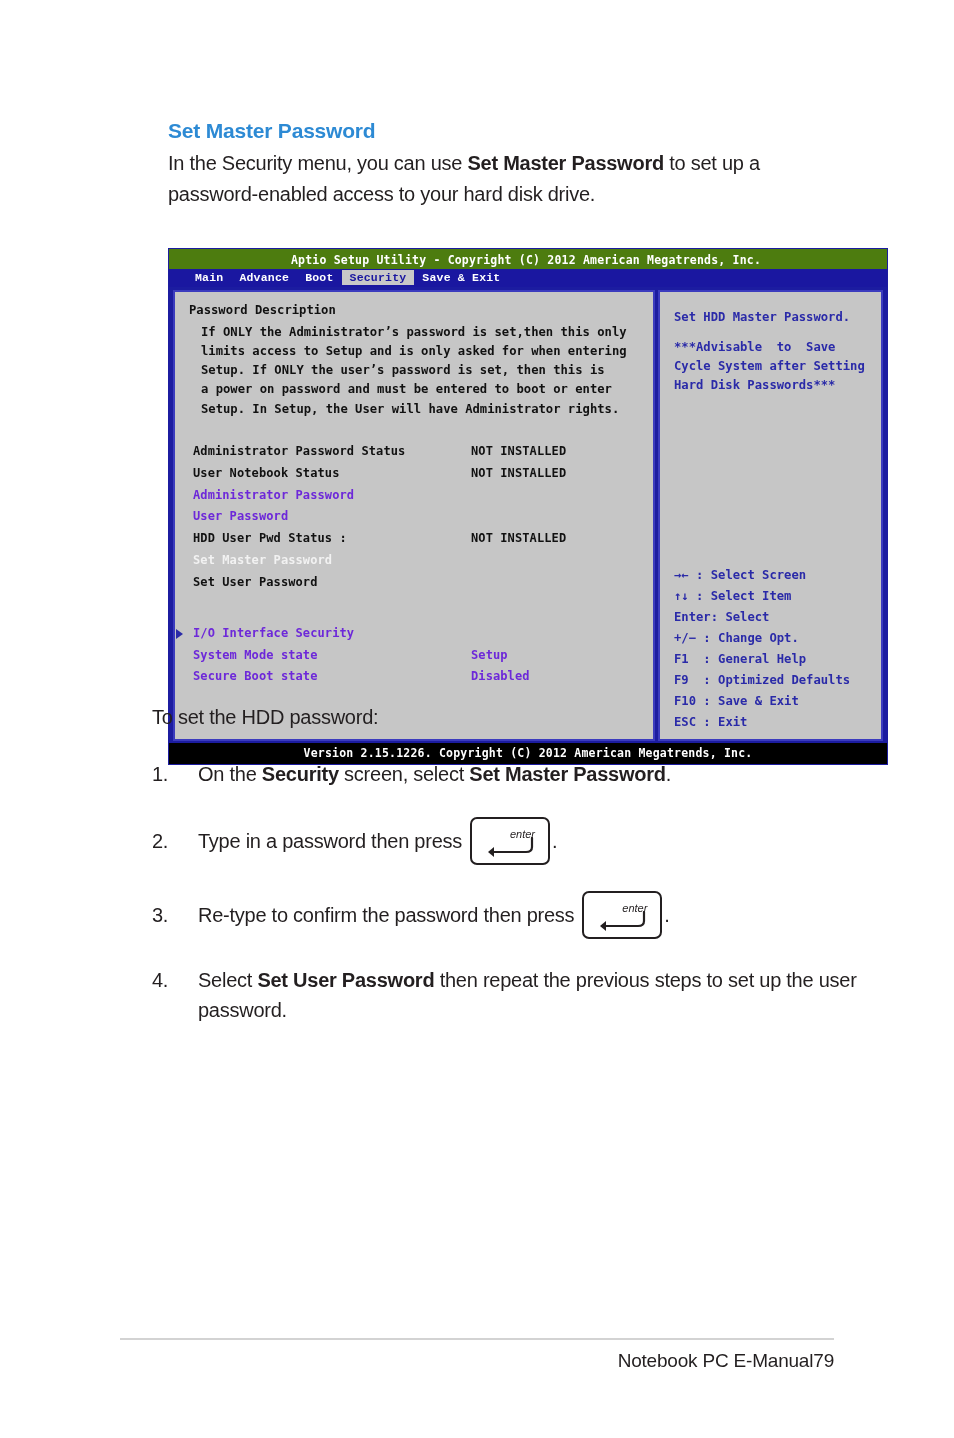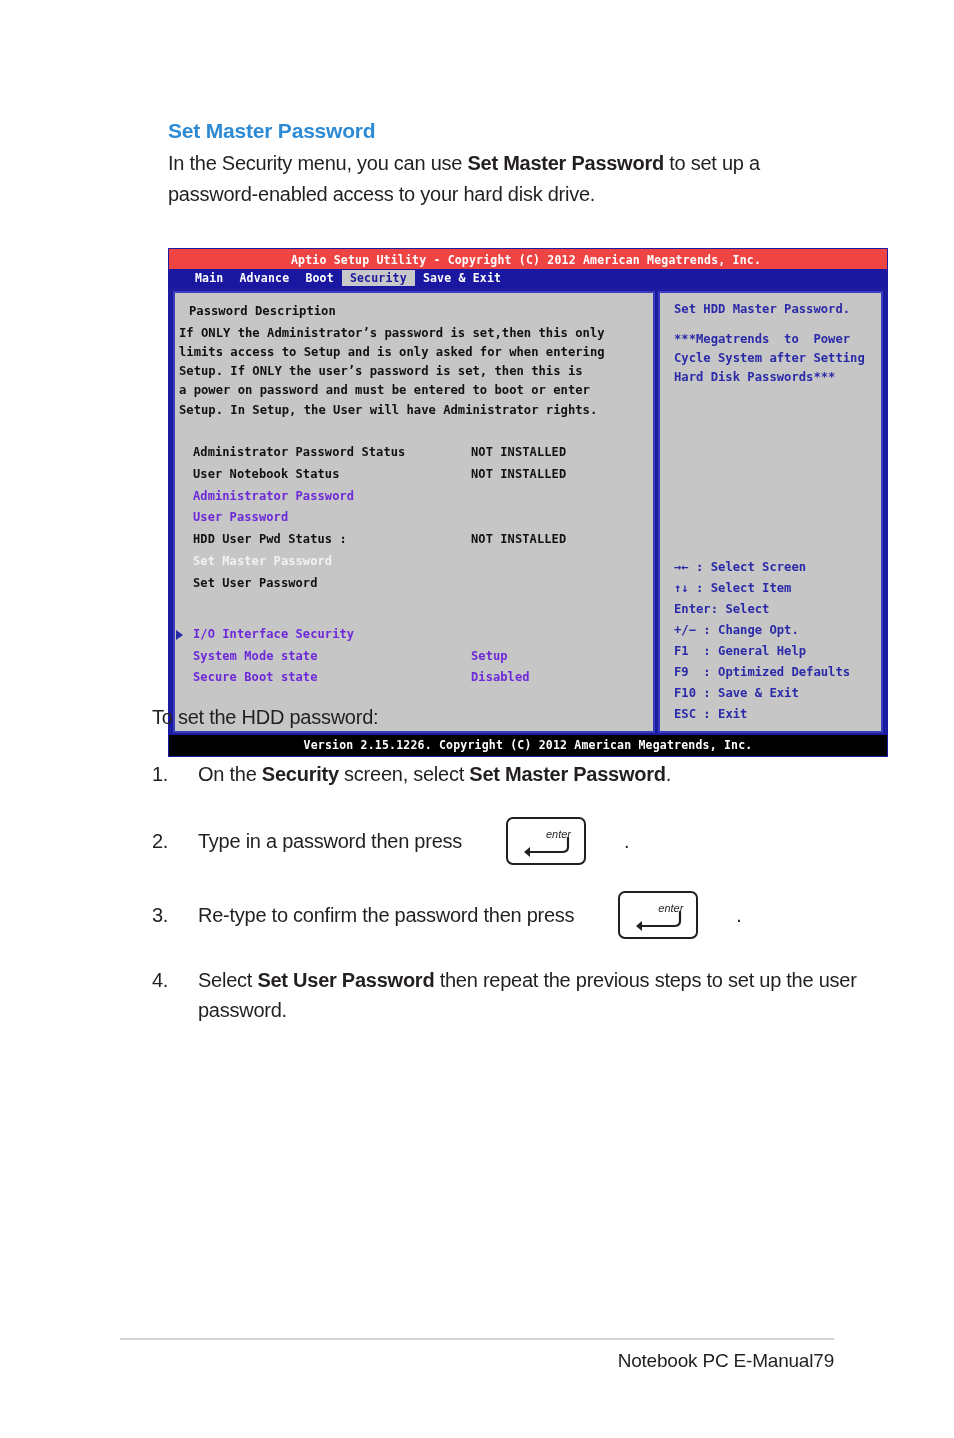--- a/index.html
+++ b/index.html
@@ -55,7 +55,7 @@
   }
 
   .bios-titlebar {
-    background: #ef4444;
+    background: #4d7c0f;
     color: #ffffff;
     font-size: 11.5px;
     text-align: center;

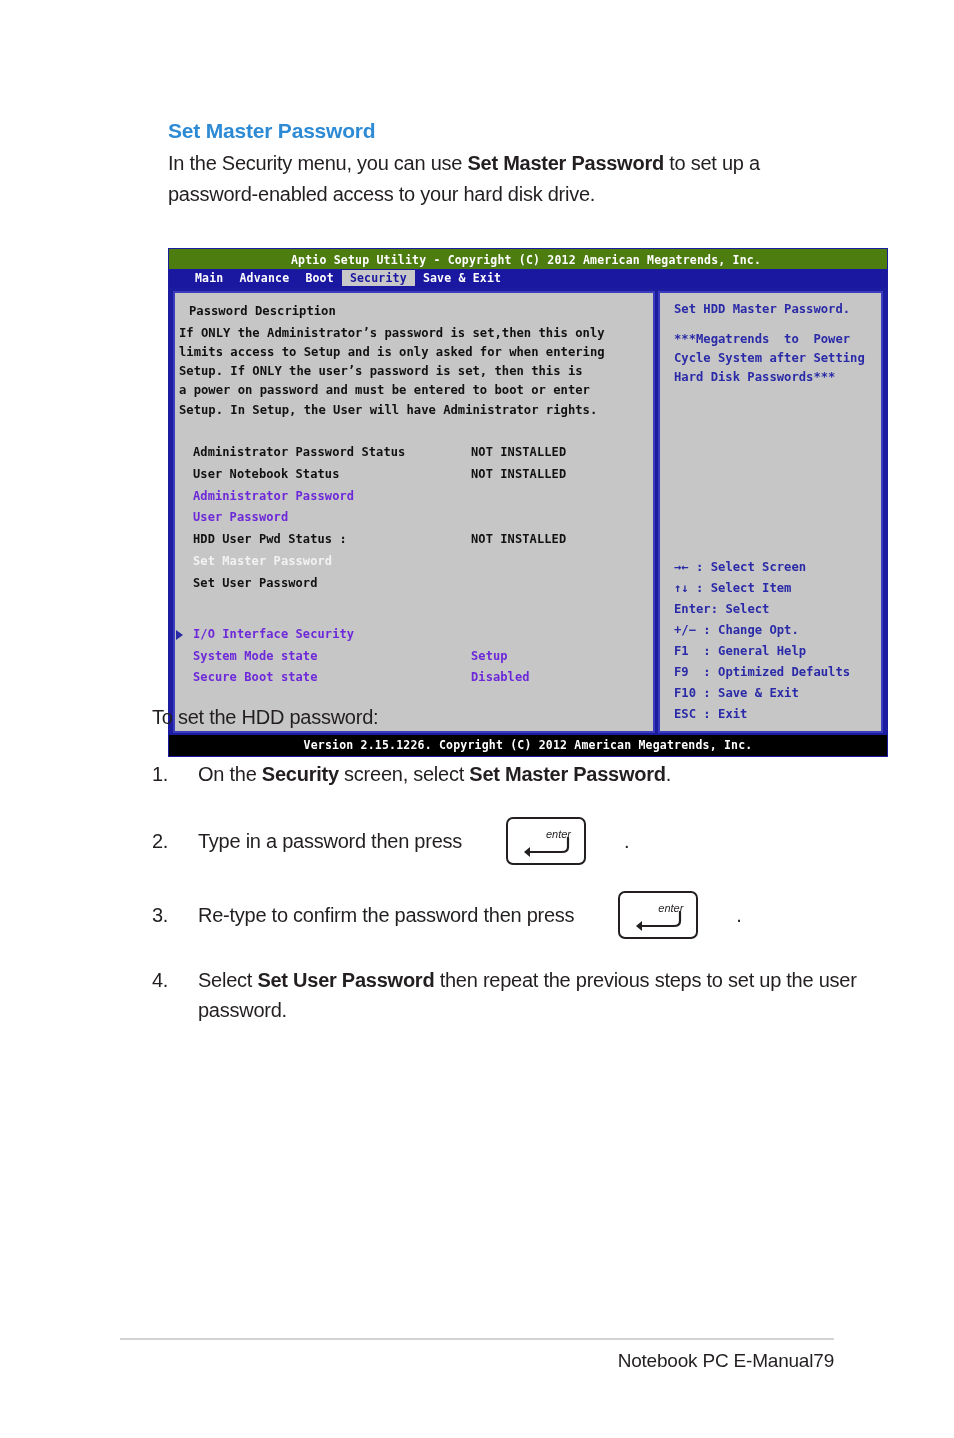--- a/index.html
+++ b/index.html
@@ -73,6 +73,7 @@
     gap: 0;
     font-size: 11.5px;
     font-weight: bold;
+    font-family: Liberation Mono, monospace;
   }
   .bios-menubar .tab {
     color: #ffffff;

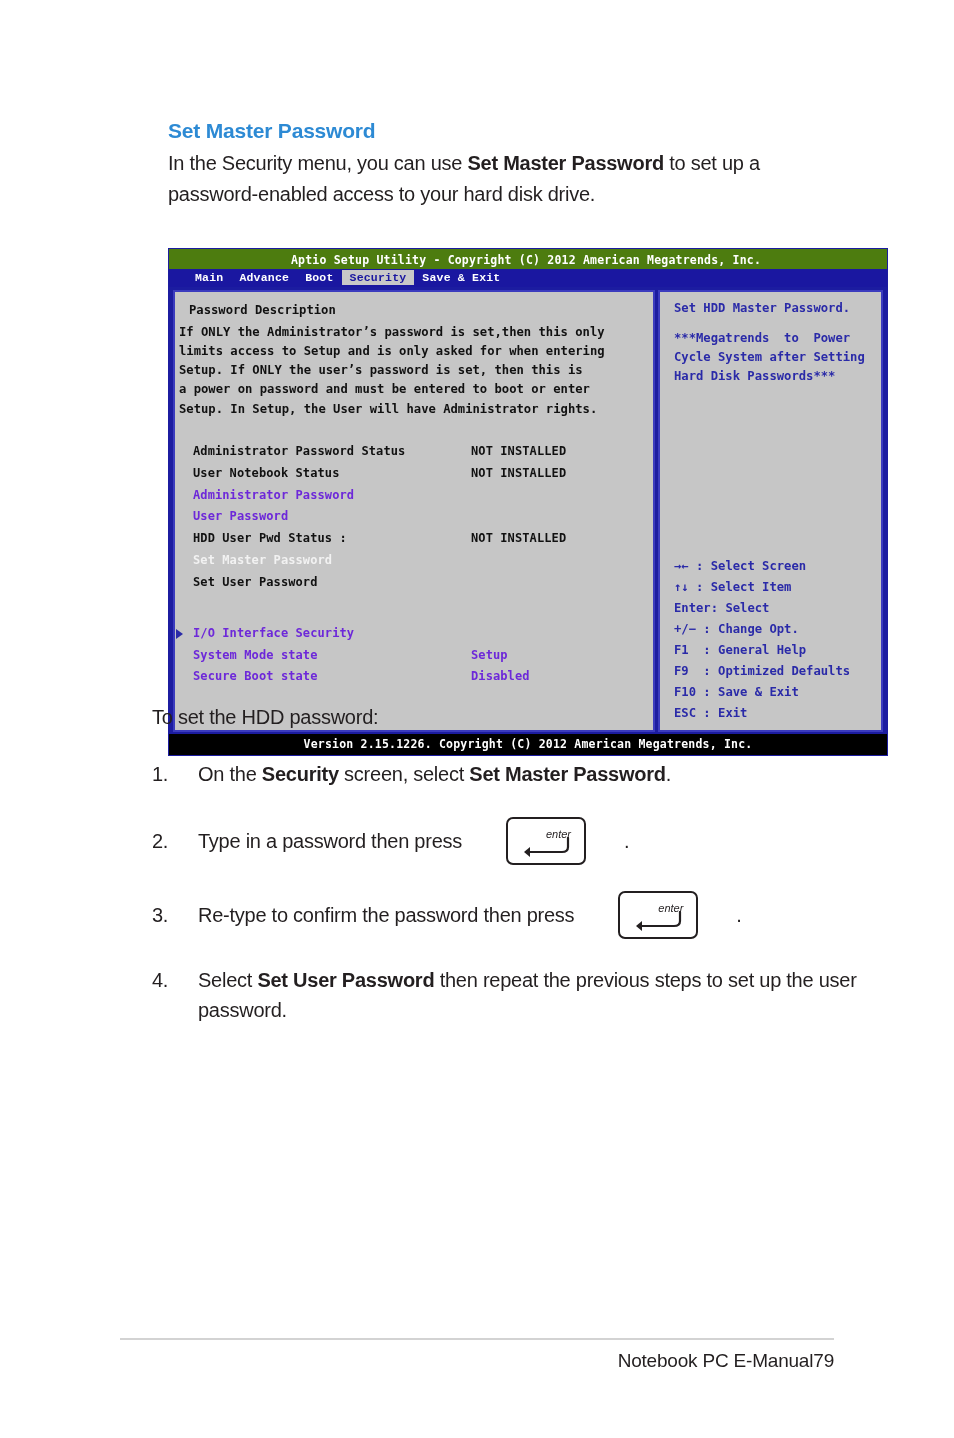--- a/index.html
+++ b/index.html
@@ -106,7 +106,7 @@
   .bios-panel-right {
     flex: 1;
     margin-left: 3px;
-    padding: 7px 10px 6px 14px;
+    padding: 16px 10px 6px 14px;
   }
 
   .bios-row {

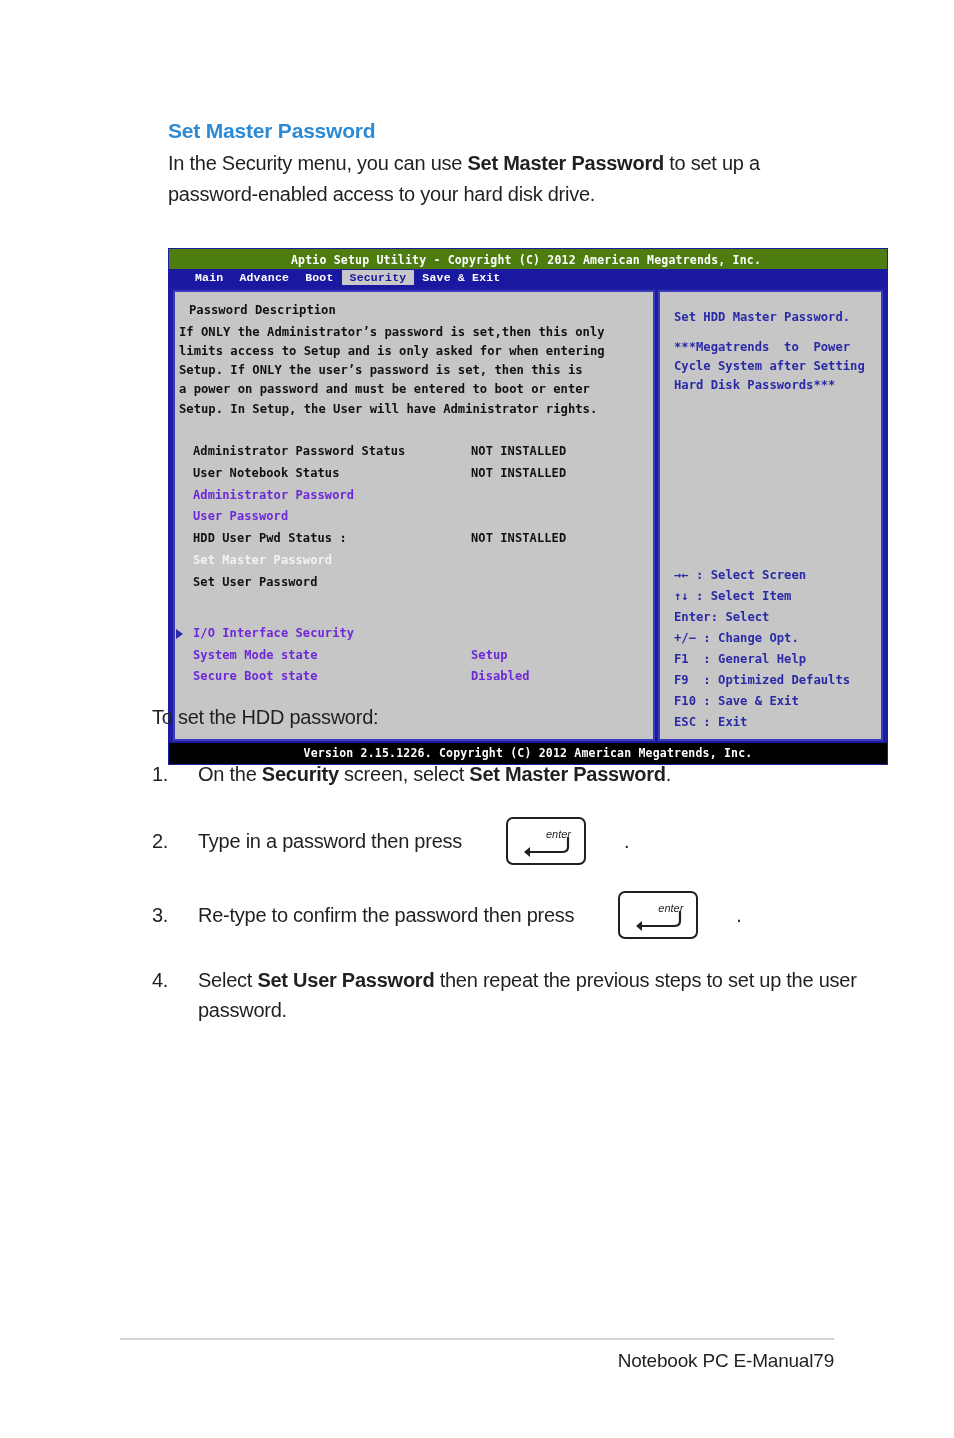--- a/index.html
+++ b/index.html
@@ -123,7 +123,7 @@
     font-size: 12.2px;
     line-height: 1.58;
     white-space: pre;
-    padding-left: 4px;
+    padding-left: 26px;
     color: #111111;
     font-weight: bold;
   }

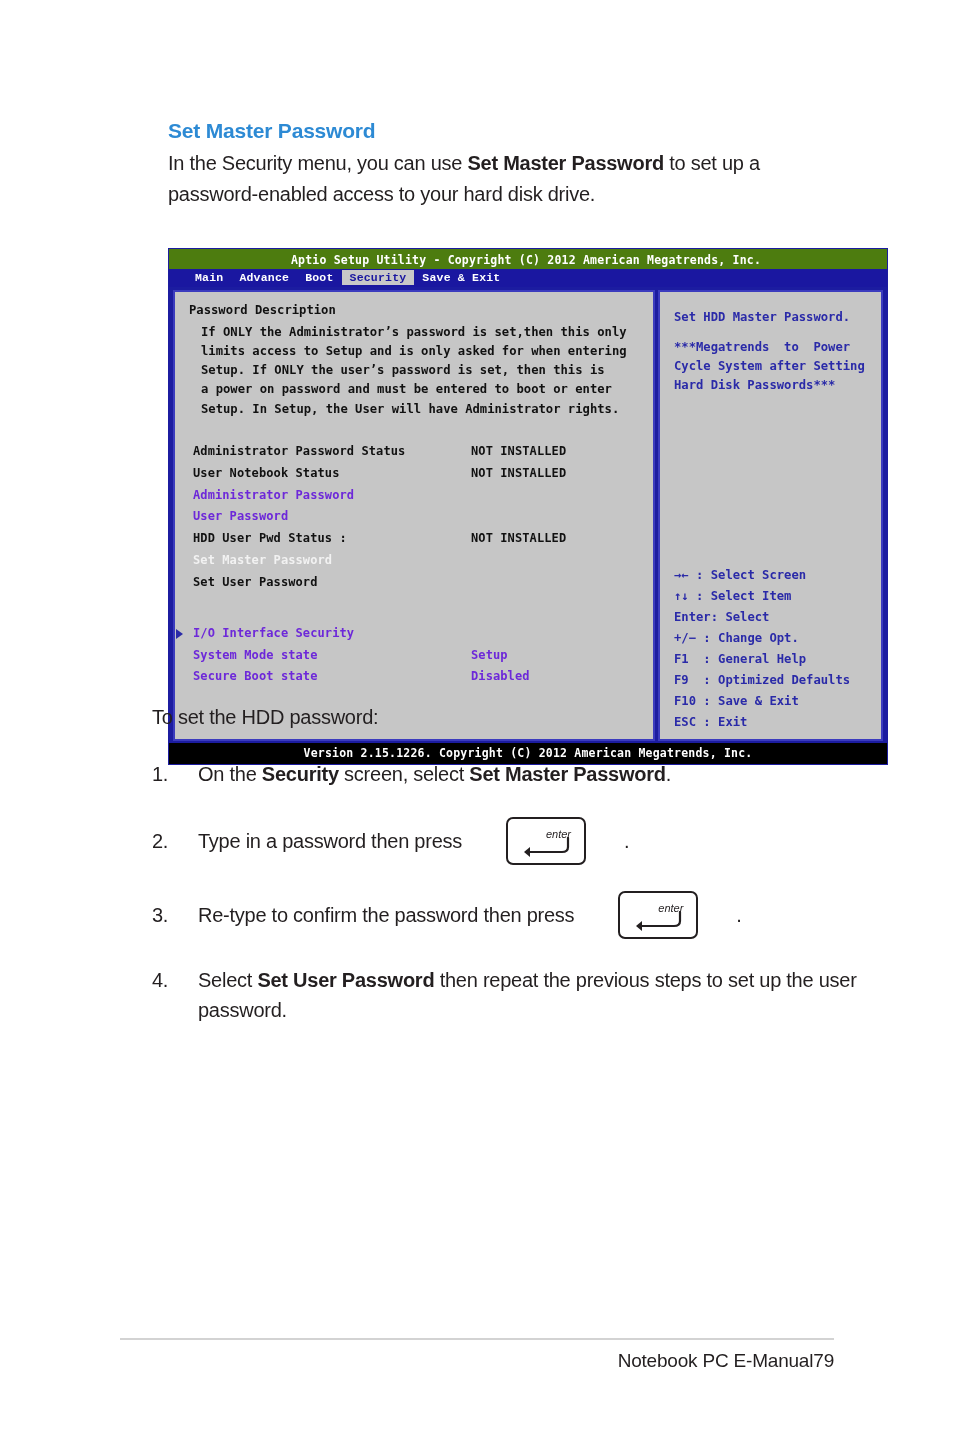--- a/index.html
+++ b/index.html
@@ -308,7 +308,7 @@
     <div class="bios-panel bios-panel-right">
       <div id="bios-help">
           <div class="help-line">Set HDD Master Password.</div>
-          <div class="help-line" style="margin-top: 10px;">***Megatrends  to  Power</div>
+          <div class="help-line" style="margin-top: 10px;">***Advisable  to  Save</div>
           <div class="help-line">Cycle System after Setting</div>
           <div class="help-line">Hard Disk Passwords***</div>
         </div>

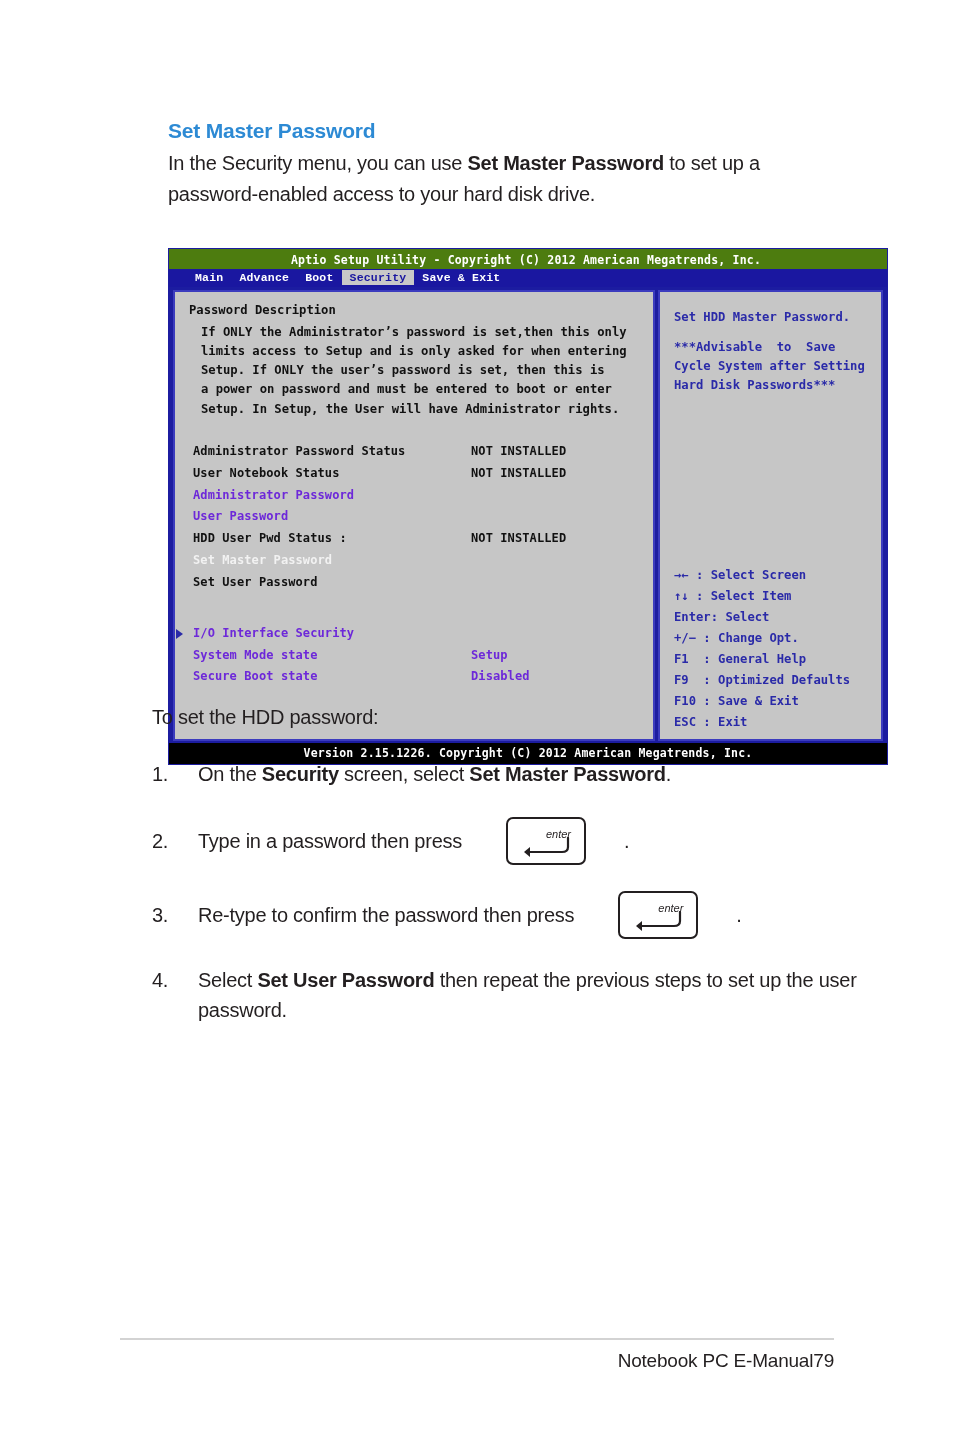--- a/index.html
+++ b/index.html
@@ -215,7 +215,7 @@
   .step-text b { font-weight: bold; }
 
   .step.with-key { align-items: center; margin-bottom: 26px; }
-  .step.with-key .step-text { display: flex; align-items: center; flex-wrap: wrap; gap: 36px; }
+  .step.with-key .step-text { display: flex; align-items: center; flex-wrap: wrap; }
 
   
   .key-enter {

